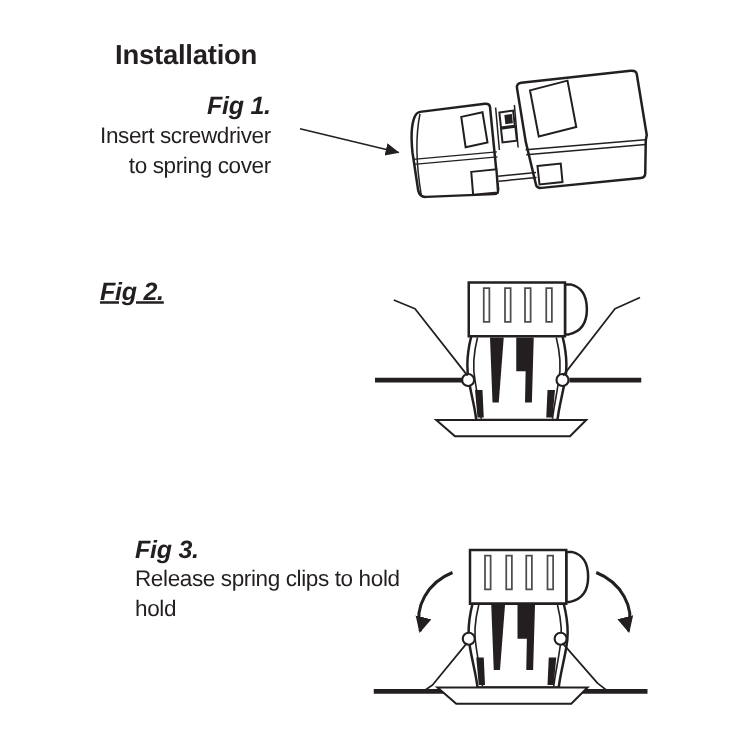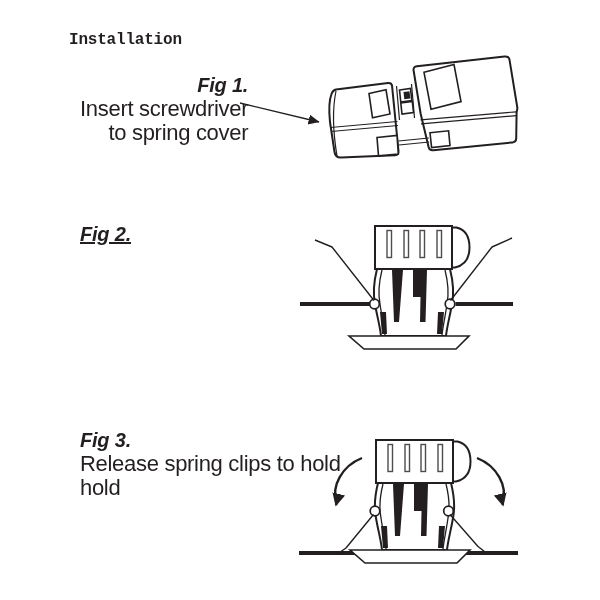--- a/index.html
+++ b/index.html
@@ -10,8 +10,8 @@
     color:var(--ink,#231f20);
   }
   .page-title{
-    position:absolute;left:69px;top:31px;
-    font-size:16px;font-weight:700;letter-spacing:-0.2px;font-family:Liberation Mono, monospace;
+    position:absolute;left:92px;top:31px;
+    font-size:22px;font-weight:700;letter-spacing:-0.2px;
   }
   .figtext{position:absolute;left:80px;}
   .figtext .figlabel{

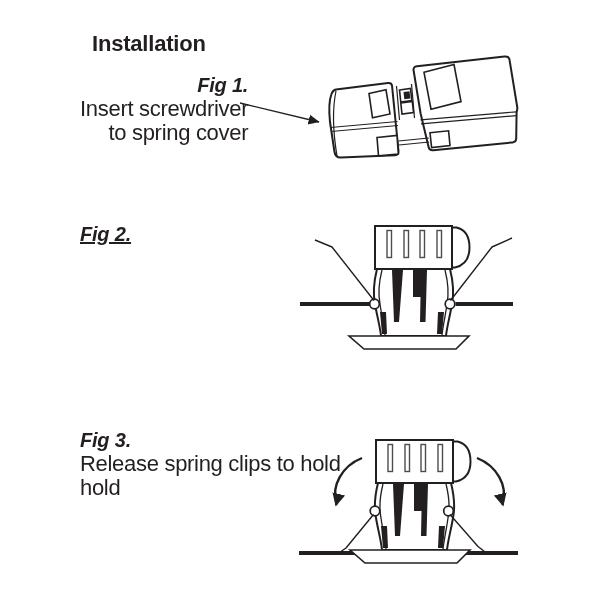--- a/index.html
+++ b/index.html
@@ -19,7 +19,7 @@
     line-height:24px;letter-spacing:-0.2px;
   }
   .figtext .figline{
-    font-size:22px;font-weight:400;line-height:23.5px;letter-spacing:-0.3px;
+    font-size:18px;font-weight:400;line-height:23.5px;letter-spacing:-0.3px;
   }
   #figtext-1{top:73px;text-align:right;}
   #figtext-2{top:222px;text-decoration:underline;}

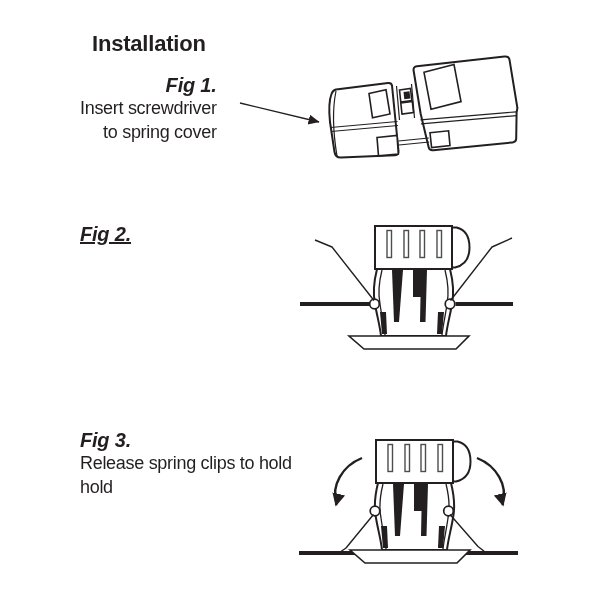--- a/index.html
+++ b/index.html
@@ -23,7 +23,7 @@
   }
   #figtext-1{top:73px;text-align:right;}
   #figtext-2{top:222px;text-decoration:underline;}
-  #figtext-3{top:428px;}
+  #figtext-3{top:428px;margin-left:28px;}
   svg.art{position:absolute;left:0;top:0;}
   .ln  {fill:#ffffff;stroke:var(--ink,#231f20);stroke-width:2;}
   .ln15{fill:#ffffff;stroke:var(--ink,#231f20);stroke-width:1.6;}

